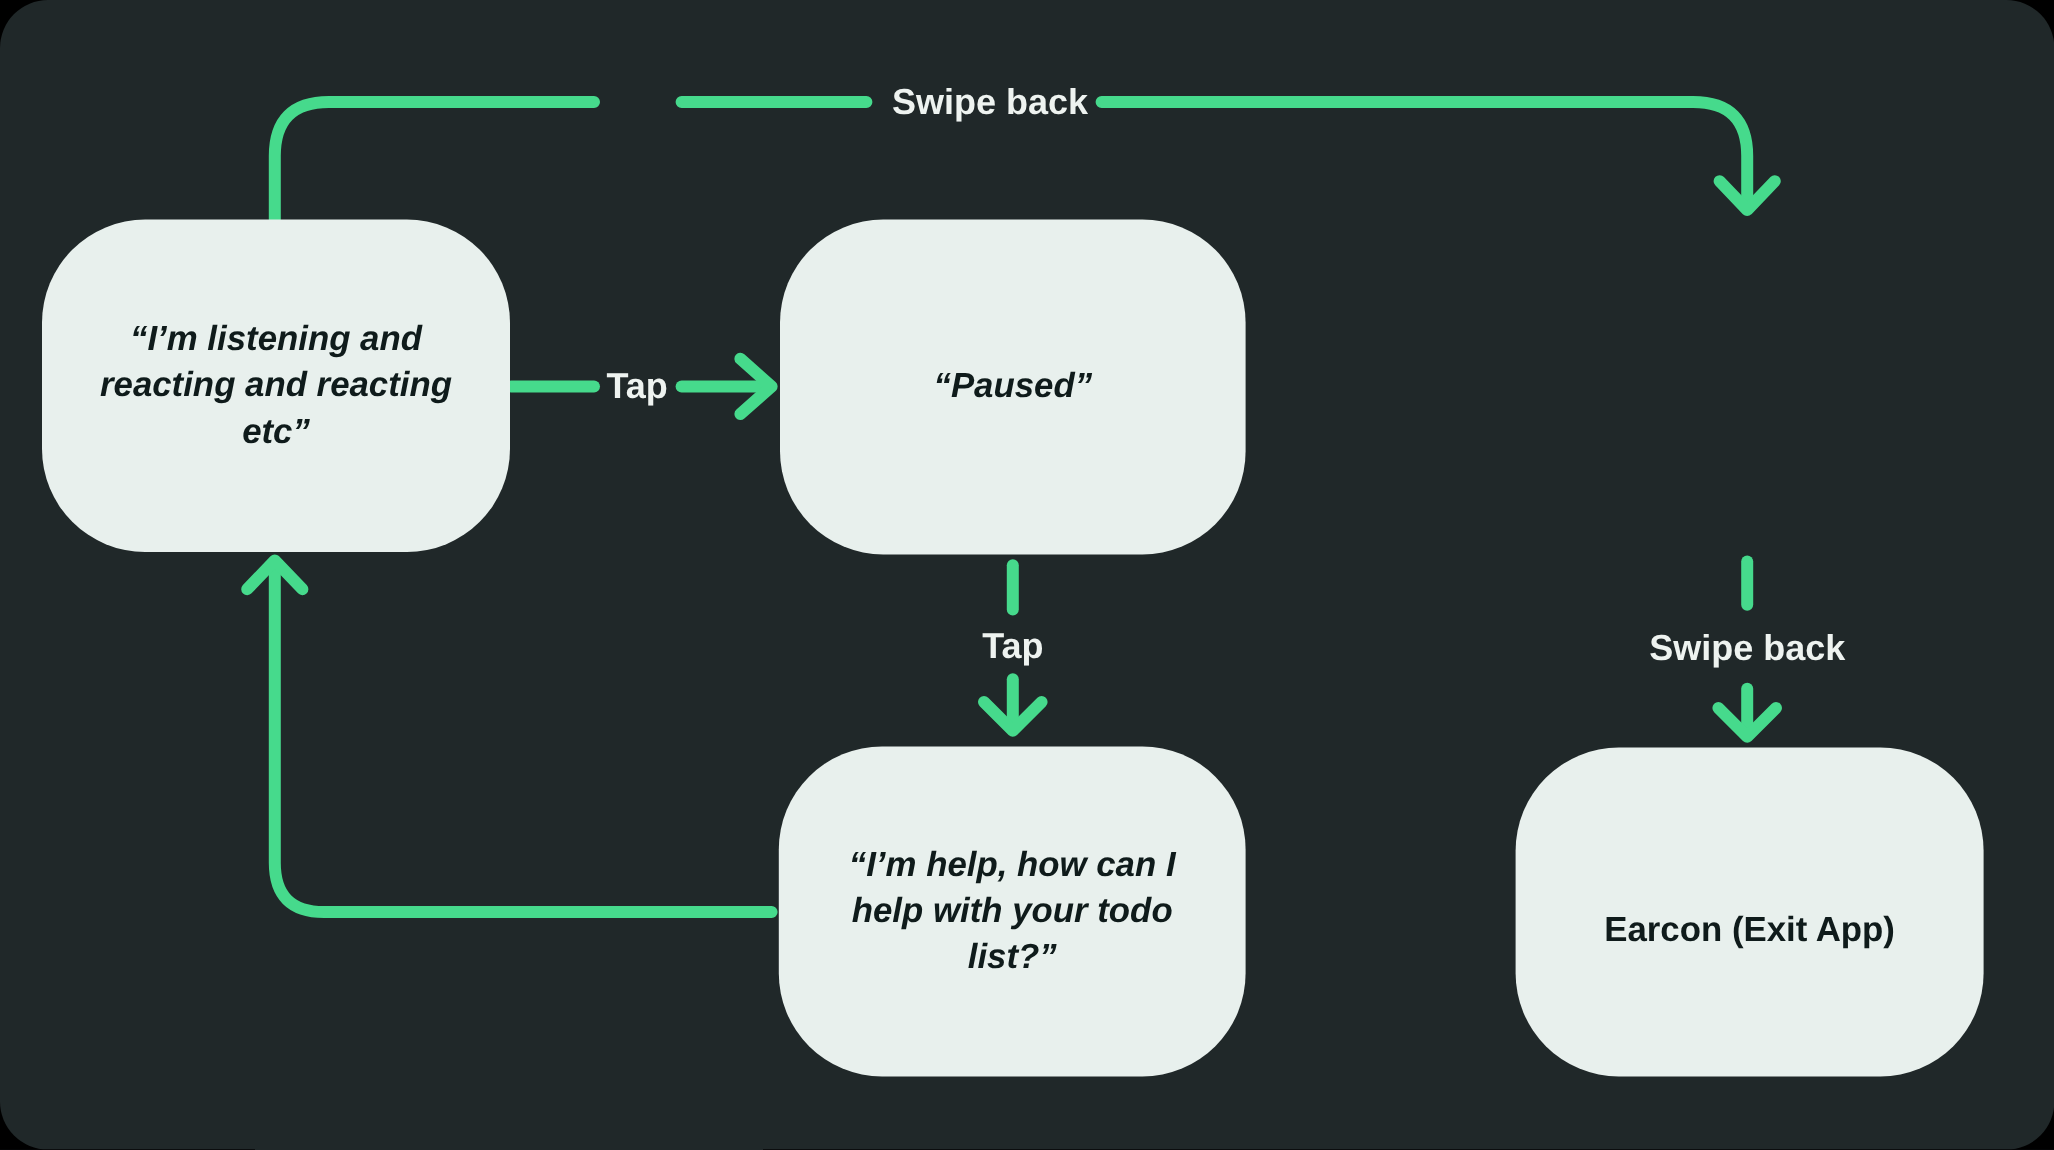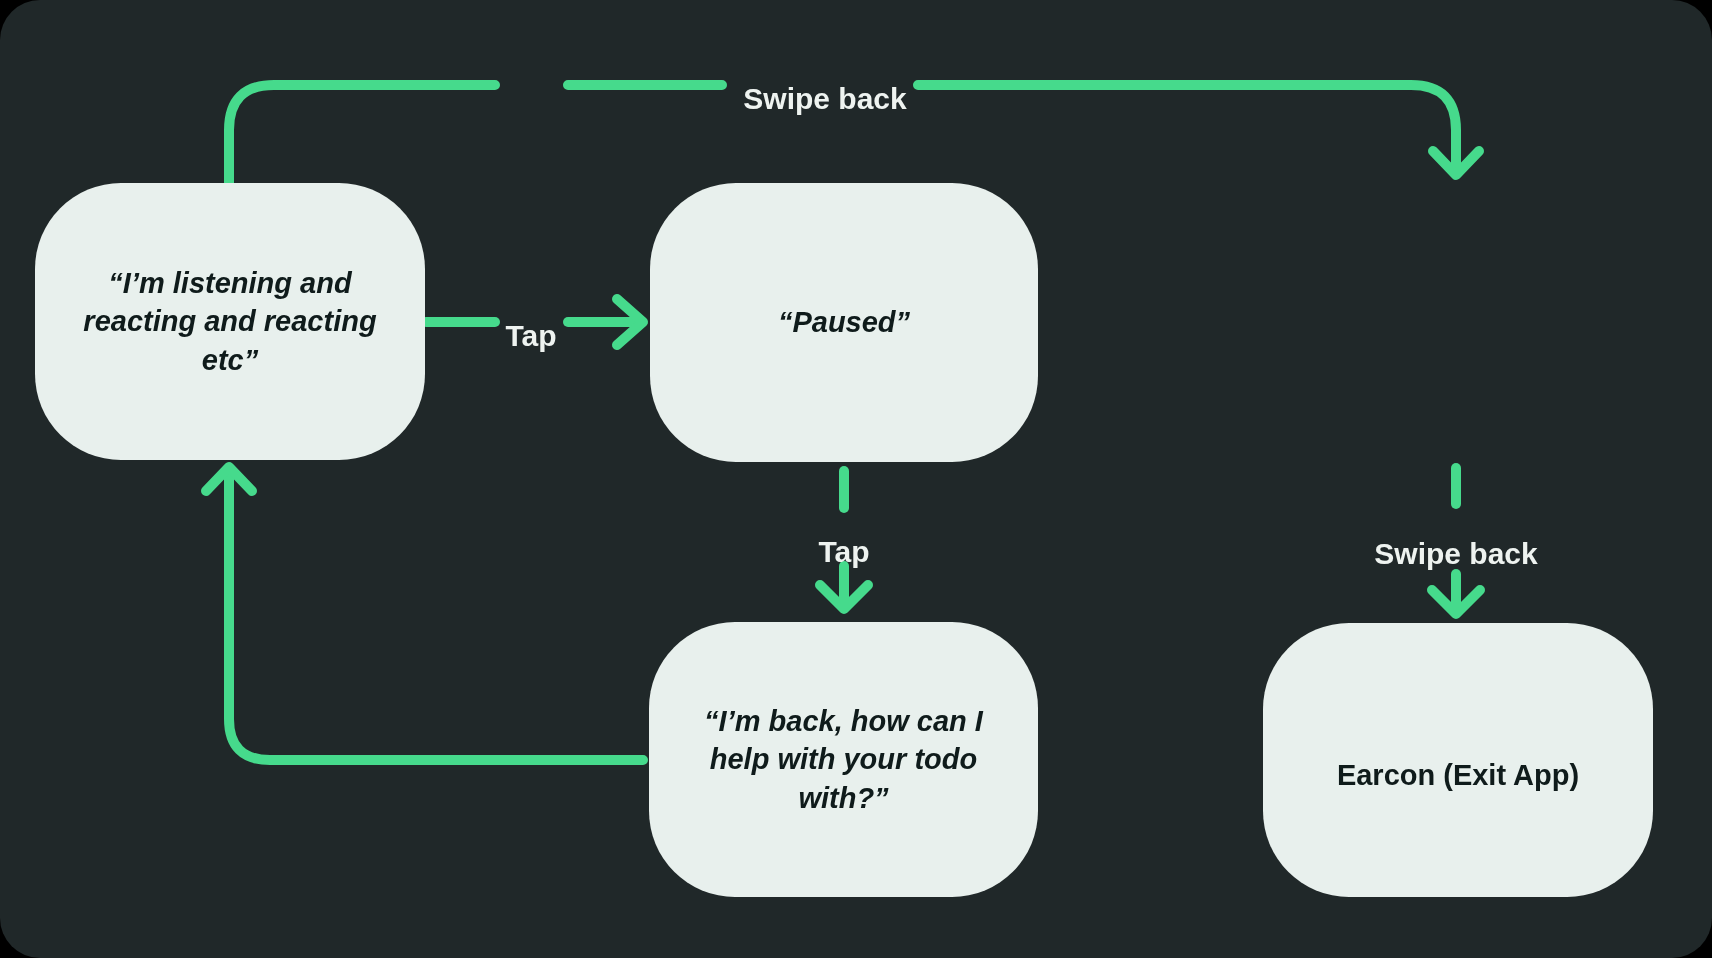--- a/index.html
+++ b/index.html
@@ -52,7 +52,6 @@
     font-size: 30px;
     font-weight: 700;
     white-space: nowrap;
-    margin-top: 13px;
   }
 </style>
 </head>

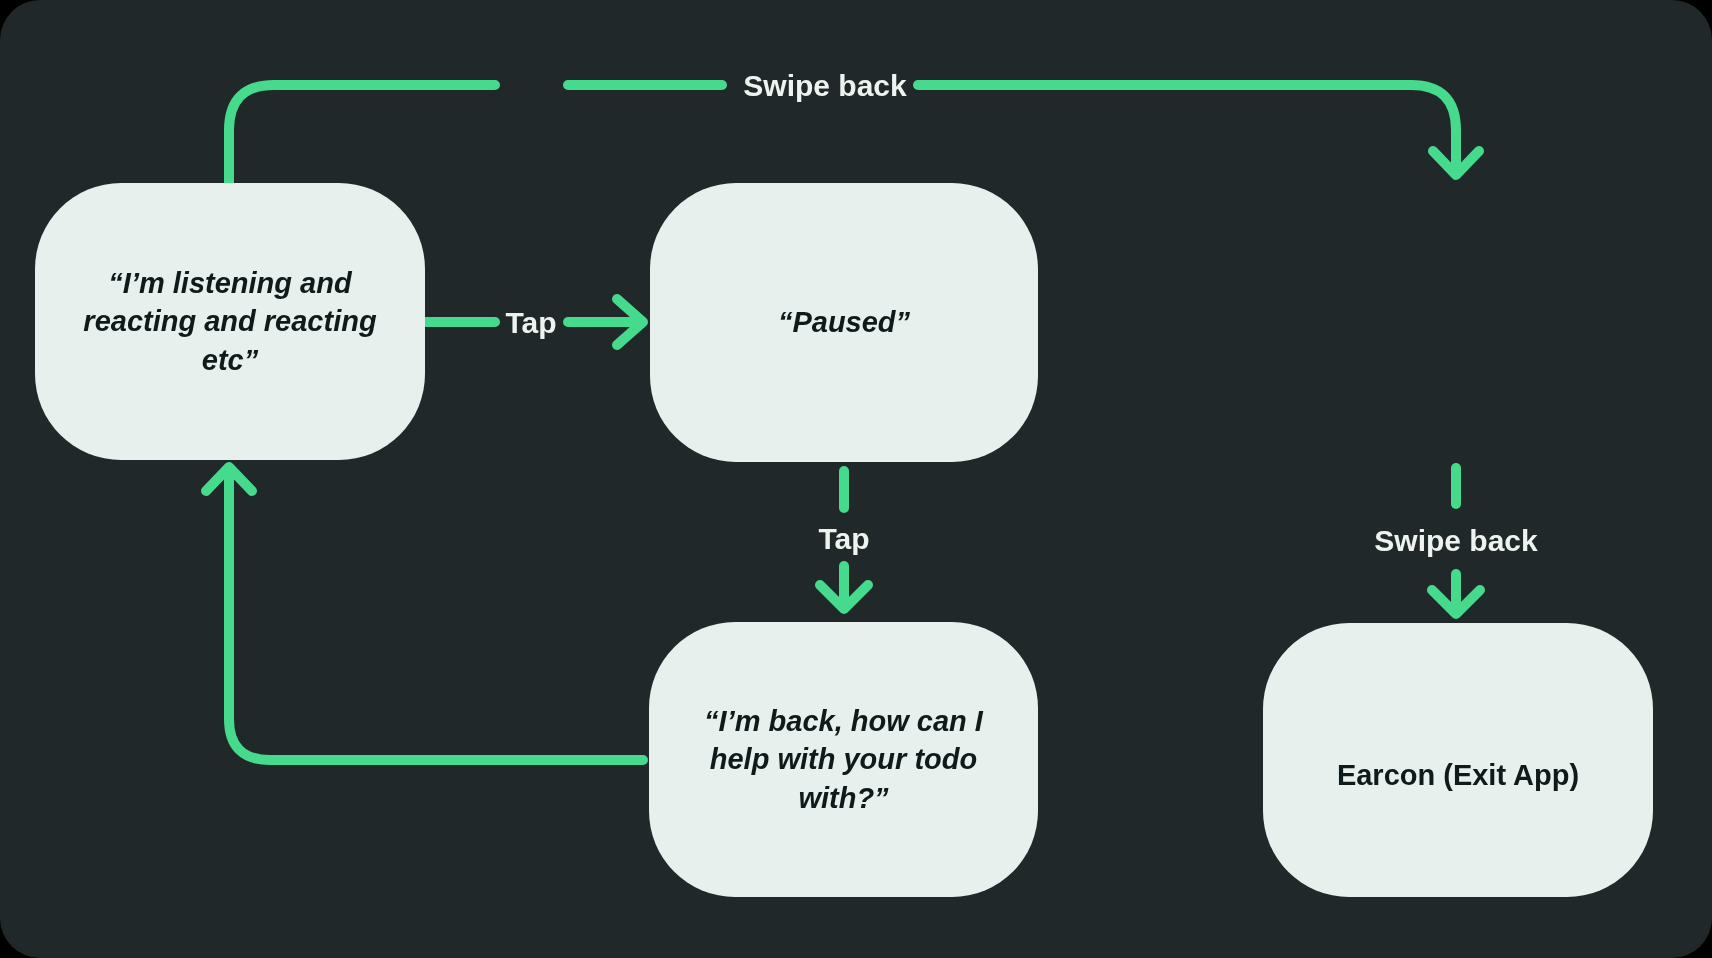--- a/index.html
+++ b/index.html
@@ -101,7 +101,7 @@
 
 
   <div class="node quote" style="left:649px; top:622px; width:389px; height:275px;">
-    <span style="max-width:330px;">“I’m back, how can I help with your todo with?”</span>
+    <span style="max-width:330px;">“I’m help, how can I help with your todo list?”</span>
   </div>
 
   <div class="node" style="left:1263px; top:623px; width:390px; height:274px;">

